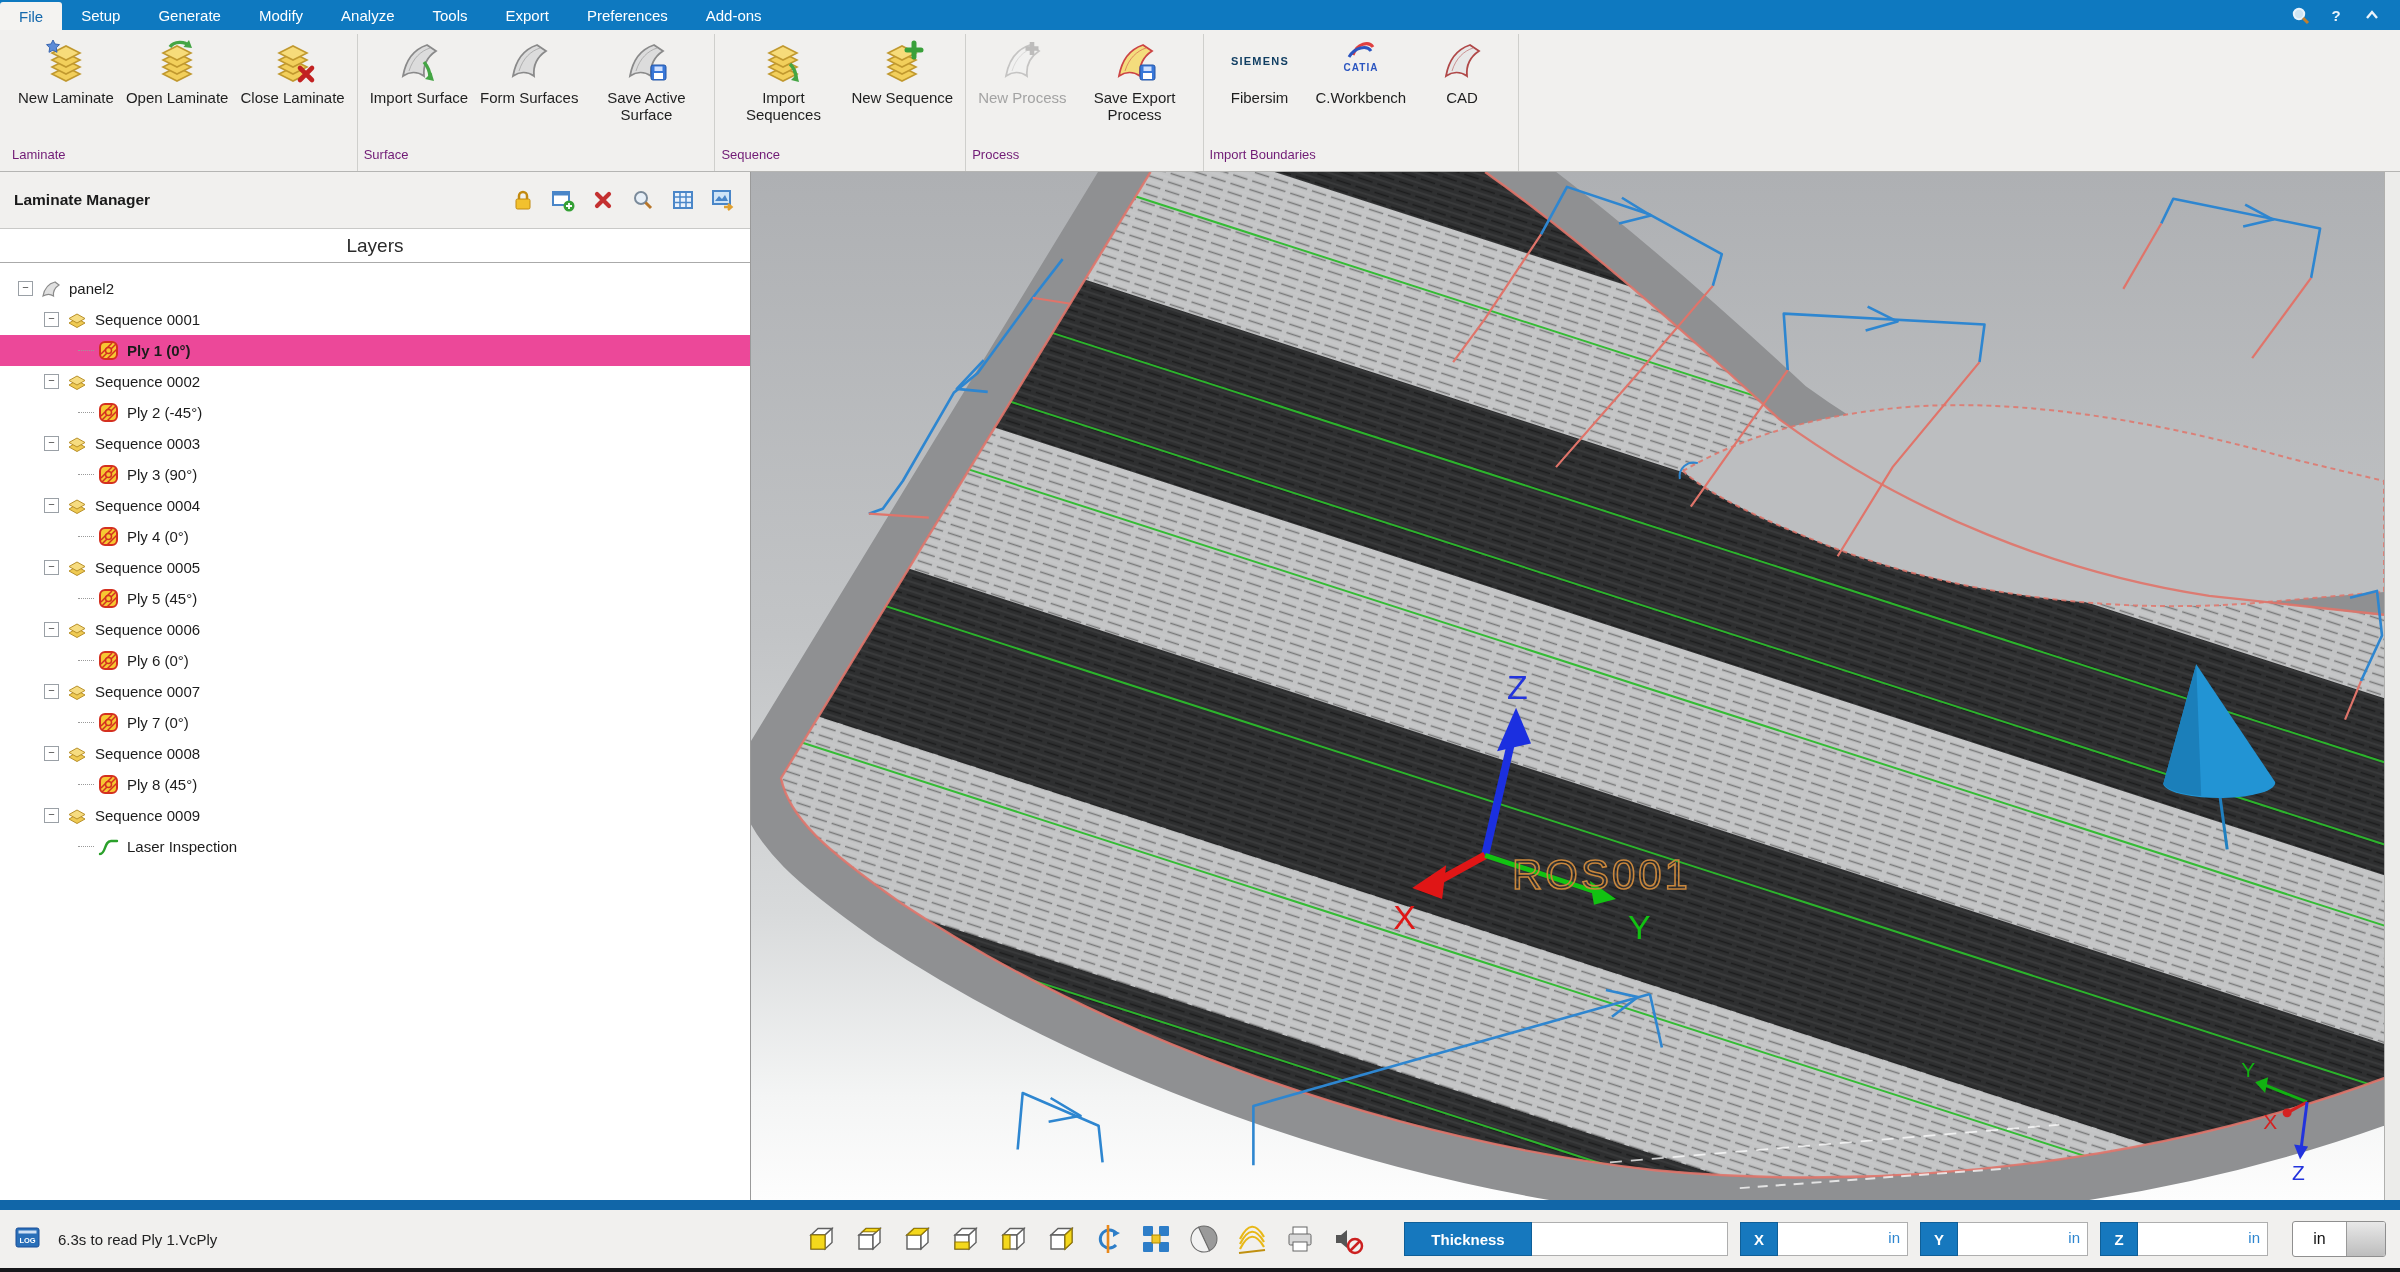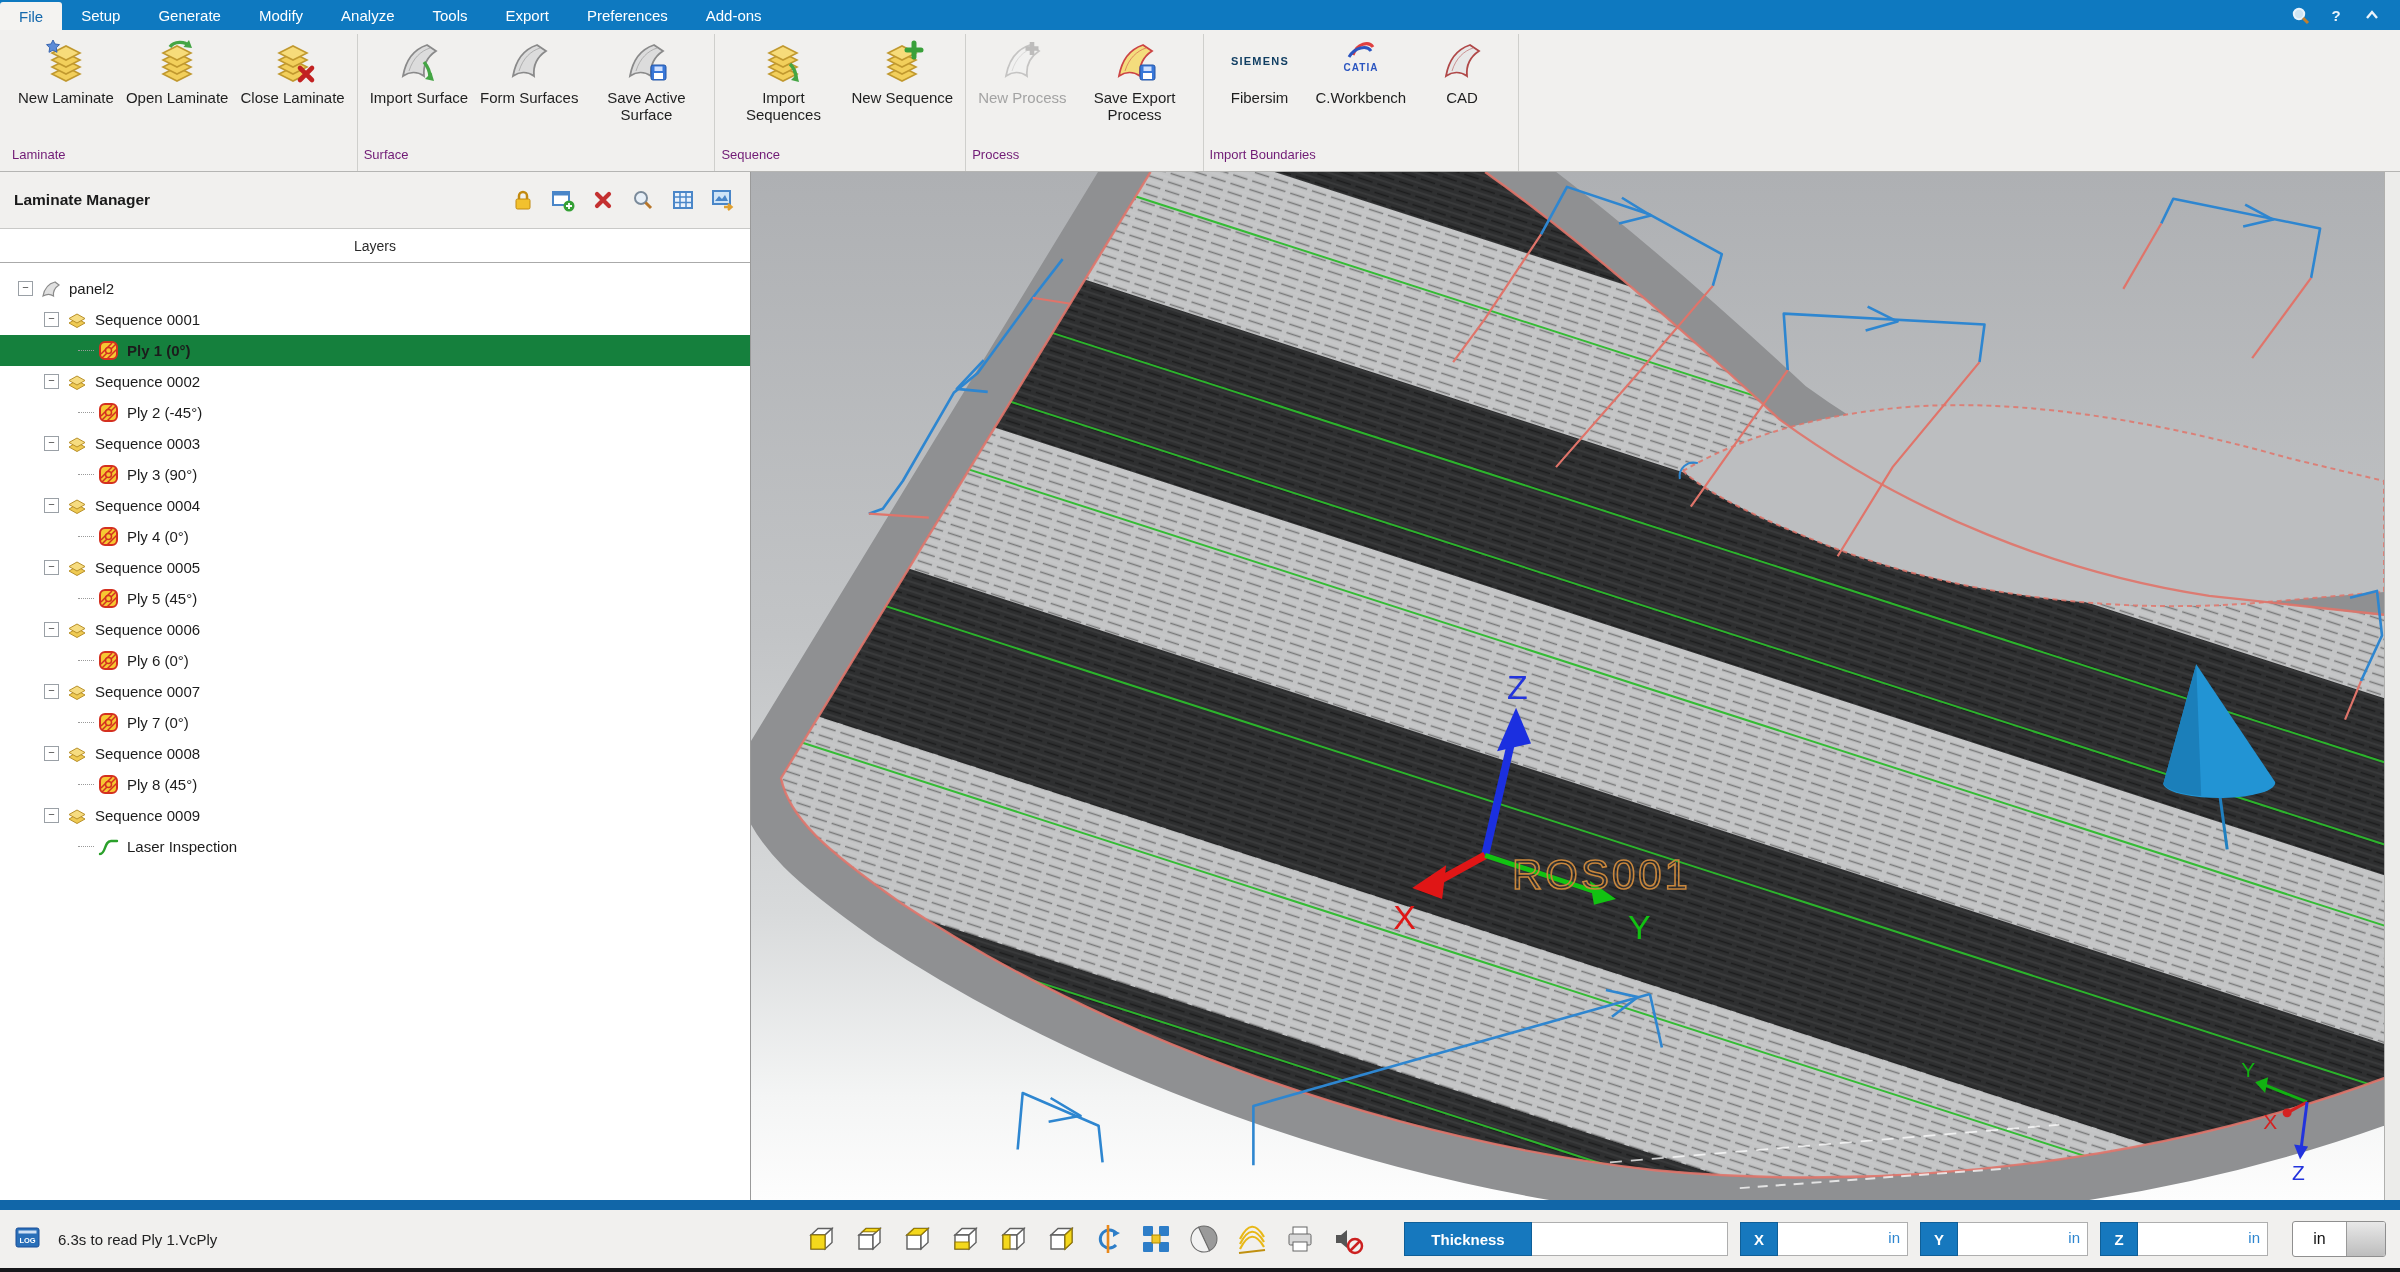--- a/index.html
+++ b/index.html
@@ -30,7 +30,7 @@
   .lpicons{margin-left:auto;display:flex;gap:14px;align-items:center;}
   .lpicons .hicon{width:26px;height:26px;display:flex;align-items:center;justify-content:center;}
   .colhead{height:33px;border-bottom:1px solid #aaa;display:flex;align-items:center;justify-content:center;
-           font-size:14px;color:#2a2a2a;background:#fff;flex:none;}
+           font-size:19px;color:#2a2a2a;background:#fff;flex:none;}
   .tree{flex:1;overflow:hidden;padding-top:10px;background:#fff;}
   .trow{height:31px;display:flex;align-items:center;font-size:15px;color:#1c1c1c;white-space:nowrap;}
   .trow.sel{background:#15803d;}

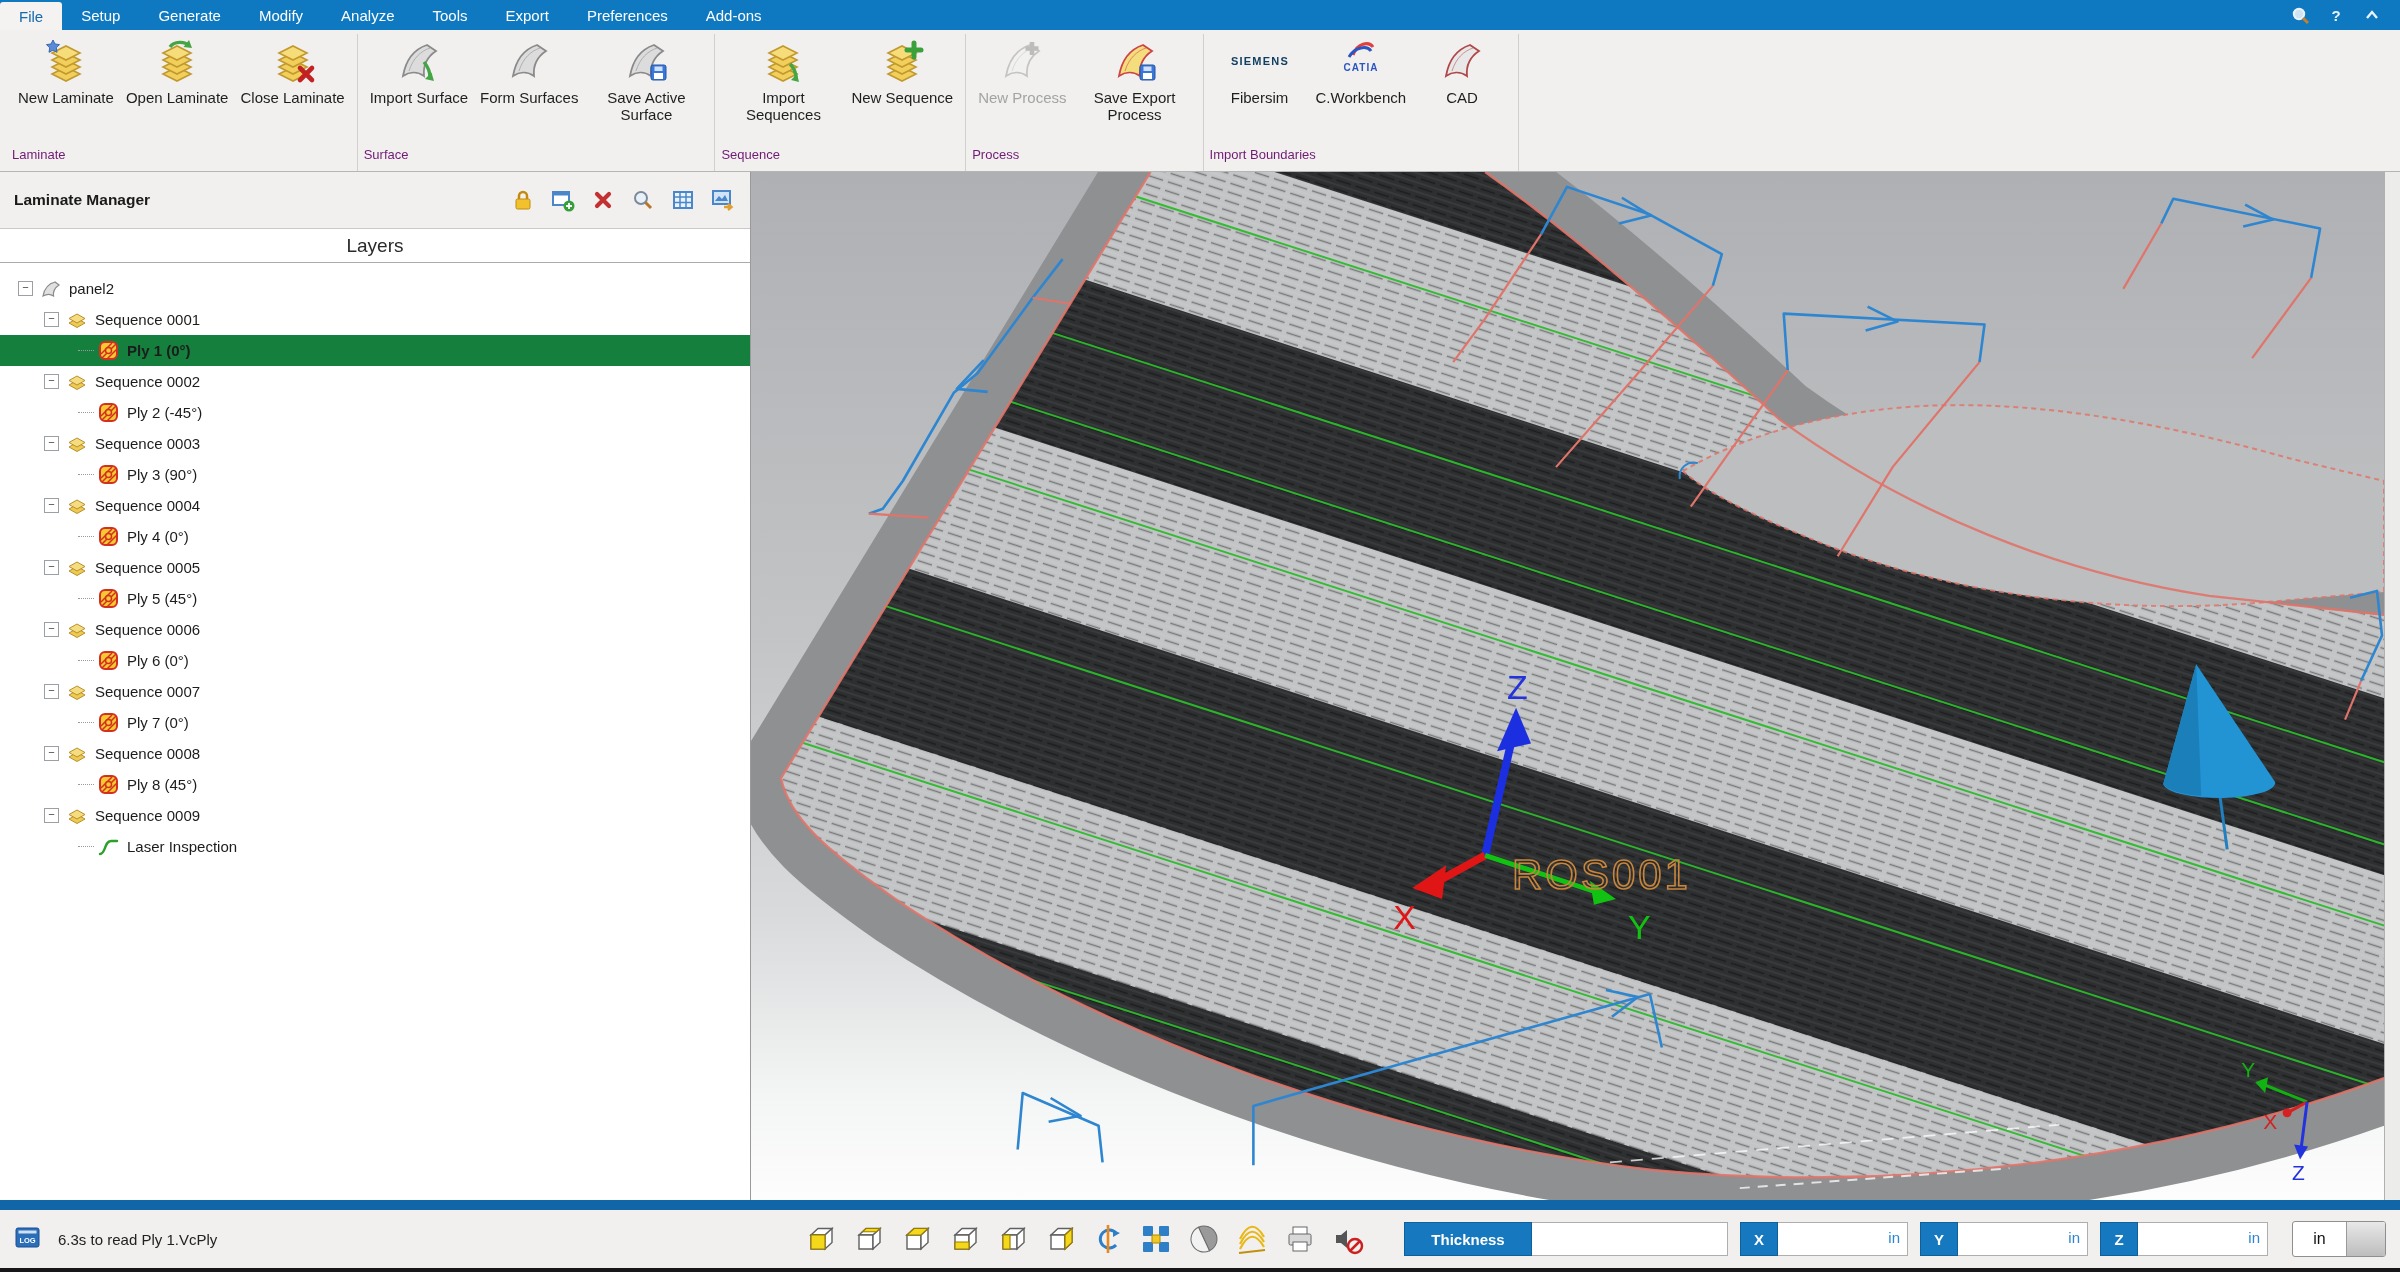--- a/index.html
+++ b/index.html
@@ -33,7 +33,7 @@
            font-size:19px;color:#2a2a2a;background:#fff;flex:none;}
   .tree{flex:1;overflow:hidden;padding-top:10px;background:#fff;}
   .trow{height:31px;display:flex;align-items:center;font-size:15px;color:#1c1c1c;white-space:nowrap;}
-  .trow.sel{background:#15803d;}
+  .trow.sel{background:#ec4899;}
   .trow.sel .tlabel{font-weight:bold;}
   .exp{width:13px;height:13px;flex:none;border:1px solid #9aa0a6;background:#fff;font-size:11px;line-height:11px;
        text-align:center;color:#444;margin-right:7px;}

